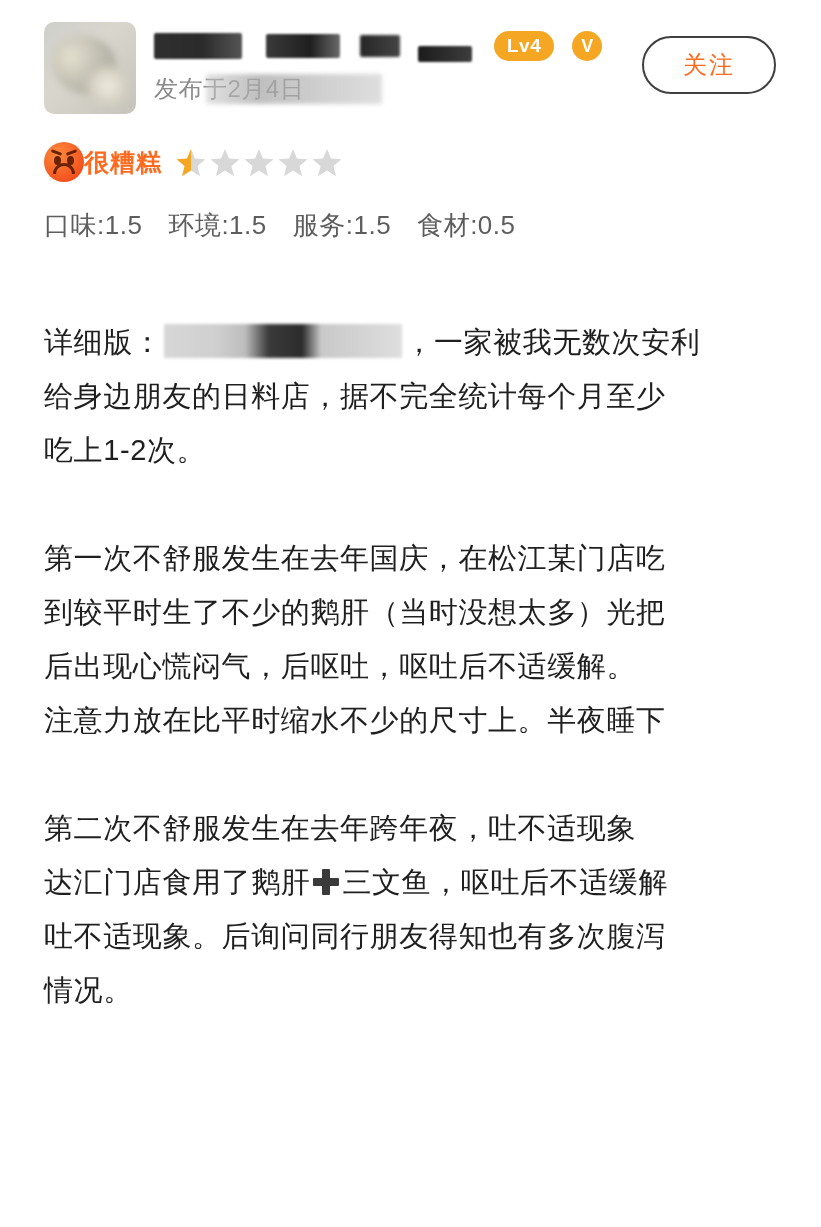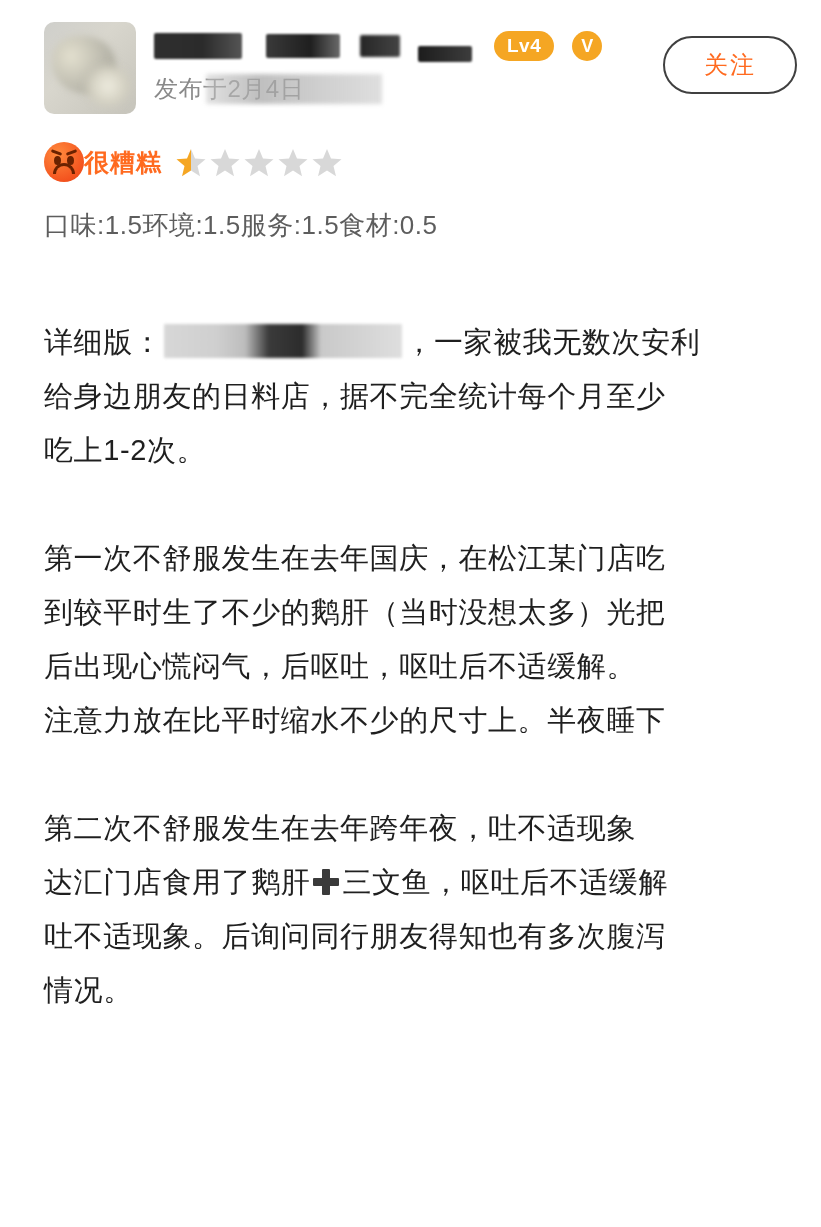--- a/index.html
+++ b/index.html
@@ -29,7 +29,7 @@
   .header {
     display: flex;
     align-items: flex-start;
-    padding: 22px 24px 0 44px;
+    padding: 22px 45px 0 44px;
     box-sizing: border-box;
     height: 120px;
   }

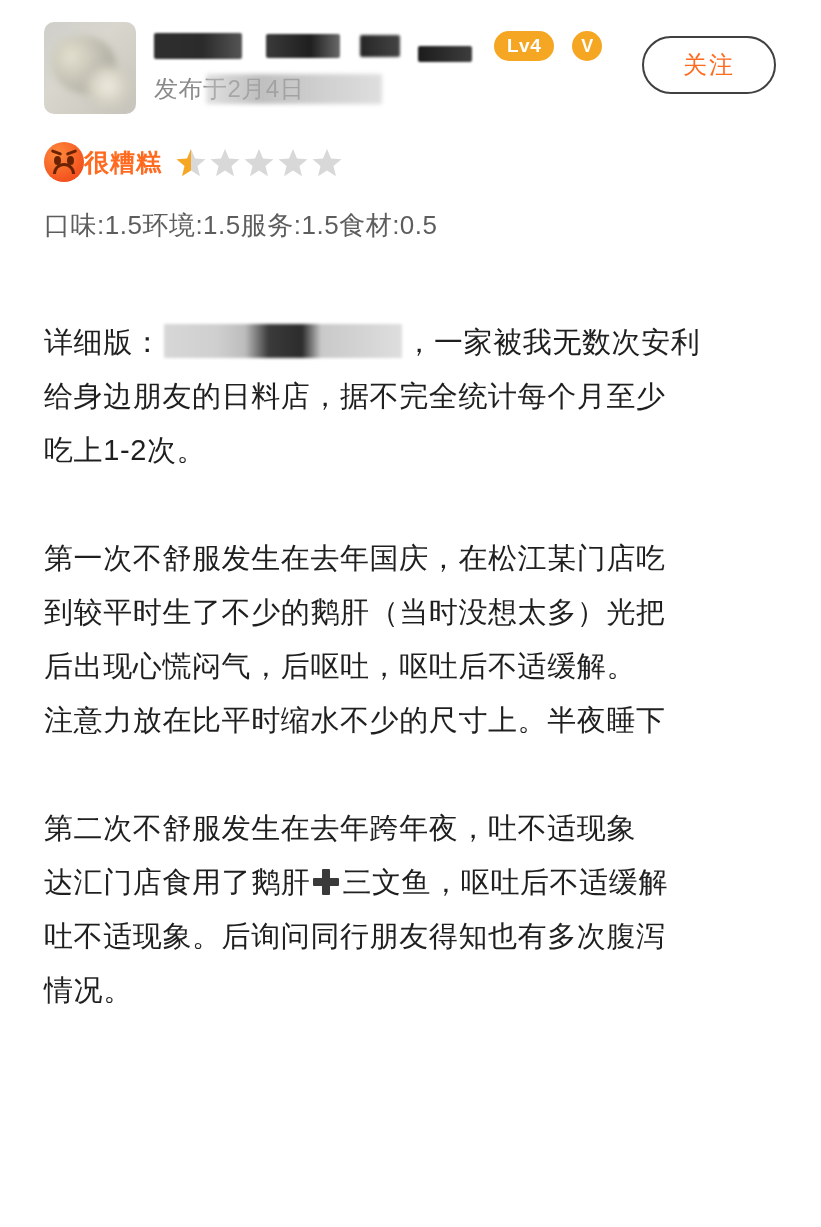--- a/index.html
+++ b/index.html
@@ -246,6 +246,7 @@
     color: #5d5d5d;
     letter-spacing: 0.5px;
     display: flex;
+    gap: 26px;
   }
 
   

